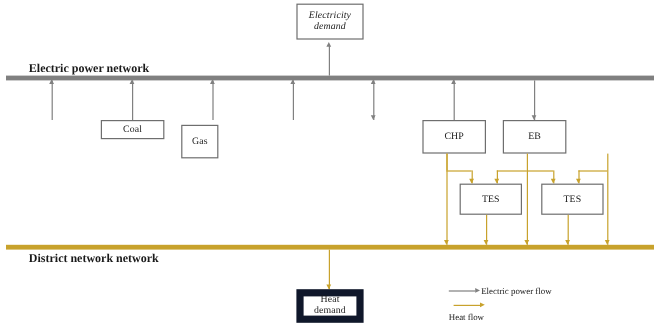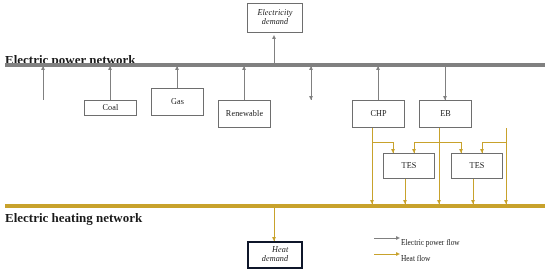--- a/index.html
+++ b/index.html
@@ -18,8 +18,8 @@
   .netbar.elec{background:#808080;height:4px;}
   .netbar.heat{background:#c8a22c;height:4px;}
 
-  .netlabel{position:absolute;font-size:13px;font-weight:bold;
-            font-family:"Liberation Serif", serif;white-space:nowrap;}
+  .netlabel{position:absolute;font-size:10px;font-weight:bold;
+            font-family:"Liberation Serif", serif;white-space:nowrap;margin-left:19px;}
 
   .ln{position:absolute;}
   .ln.v{width:1px;}

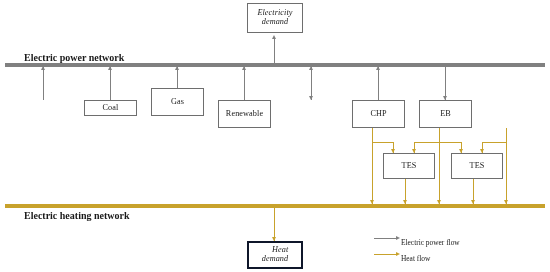--- a/index.html
+++ b/index.html
@@ -89,7 +89,7 @@
   <div class="box" style="left:84px;top:100px;width:53px;height:16px;">
     <span>Coal</span>
   </div>
-  <div class="box" style="left:151px;top:88px;width:53px;height:28px;text-align:right;">
+  <div class="box" style="left:151px;top:104px;width:31px;height:28px;text-align:right;">
     <span>Gas</span>
   </div>
   <div class="box" style="left:218px;top:100px;width:53px;height:28px;">

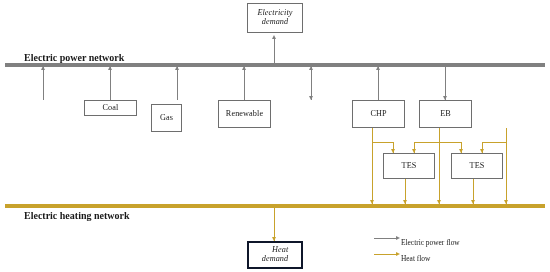--- a/index.html
+++ b/index.html
@@ -92,9 +92,6 @@
   <div class="box" style="left:151px;top:104px;width:31px;height:28px;text-align:right;">
     <span>Gas</span>
   </div>
-  <div class="box" style="left:218px;top:100px;width:53px;height:28px;">
-    <span>Renewable</span>
-  </div>
   <div class="box" style="left:352px;top:100px;width:53px;height:28px;">
     <span>CHP</span>
   </div>

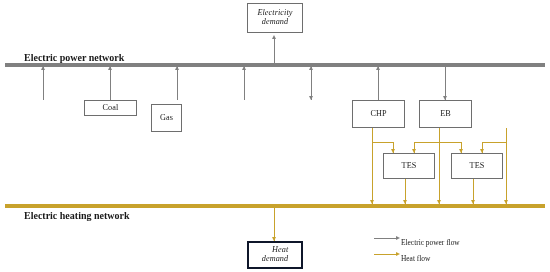--- a/index.html
+++ b/index.html
@@ -138,7 +138,7 @@
   <div class="arw dn-o" style="left:470.9px;top:200px;"></div>
 
   <div class="netbar heat" style="left:5px;top:204px;width:540px;"></div>
-  <div class="netlabel" style="left:5px;top:210px;">Electric heating network</div>
+  <div class="netlabel" style="left:5px;top:210px;">District network network</div>
 
   <div class="ln v o" style="left:274px;top:208px;height:33px;"></div>
   <div class="arw dn-o" style="left:271.9px;top:237px;"></div>

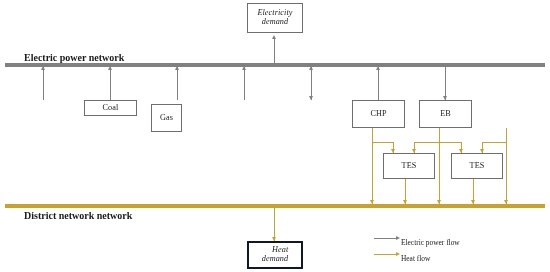--- a/index.html
+++ b/index.html
@@ -39,7 +39,7 @@
   .arw.rt-e{border-top:2.6px solid transparent;border-bottom:2.6px solid transparent;
             border-left:4px solid #808080;}
 
-  .leg-row{position:absolute;display:flex;gap:5px;font-size:7.4px;}
+  .leg-row{position:absolute;display:flex;align-items:center;gap:5px;font-size:7.4px;}
   .leg-line{position:relative;width:22px;height:1px;}
   .leg-line.e{background:#808080;}
   .leg-line.o{background:#c8a22c;}

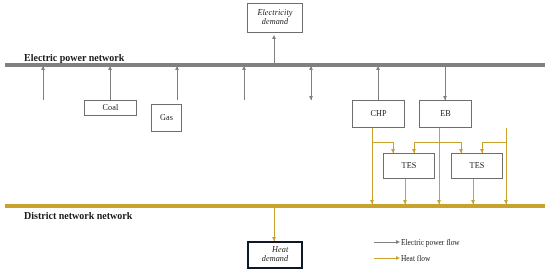--- a/index.html
+++ b/index.html
@@ -11,7 +11,7 @@
        background:#ffffff;display:flex;align-items:center;justify-content:center;
        text-align:center;line-height:1.05;font-size:8.2px;letter-spacing:.1px;}
   .box.demand{border:1px solid #6e6e6e;font-style:italic;}
-  .box.heatdemand{border:2px solid #0f172a;font-style:italic;text-align:right;}
+  .box.heatdemand{border:6px solid #0f172a;}
   .box.tes{border:1px solid #6e6e6e;}
 
   .netbar{position:absolute;}

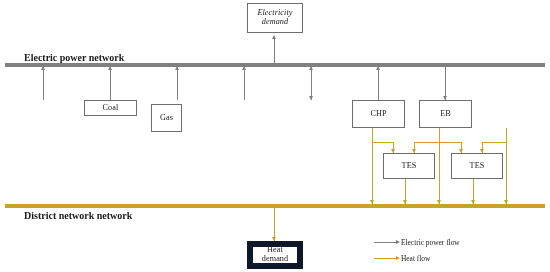--- a/index.html
+++ b/index.html
@@ -155,7 +155,7 @@
     </span>
     <span class="leg-txt">Electric power flow</span>
   </div>
-  <div class="leg-row" style="left:374px;top:254px;">
+  <div class="leg-row" style="left:374px;top:254px;flex-direction:column;">
     <span class="leg-line o">
       <span class="arw rt-o"></span>
     </span>

